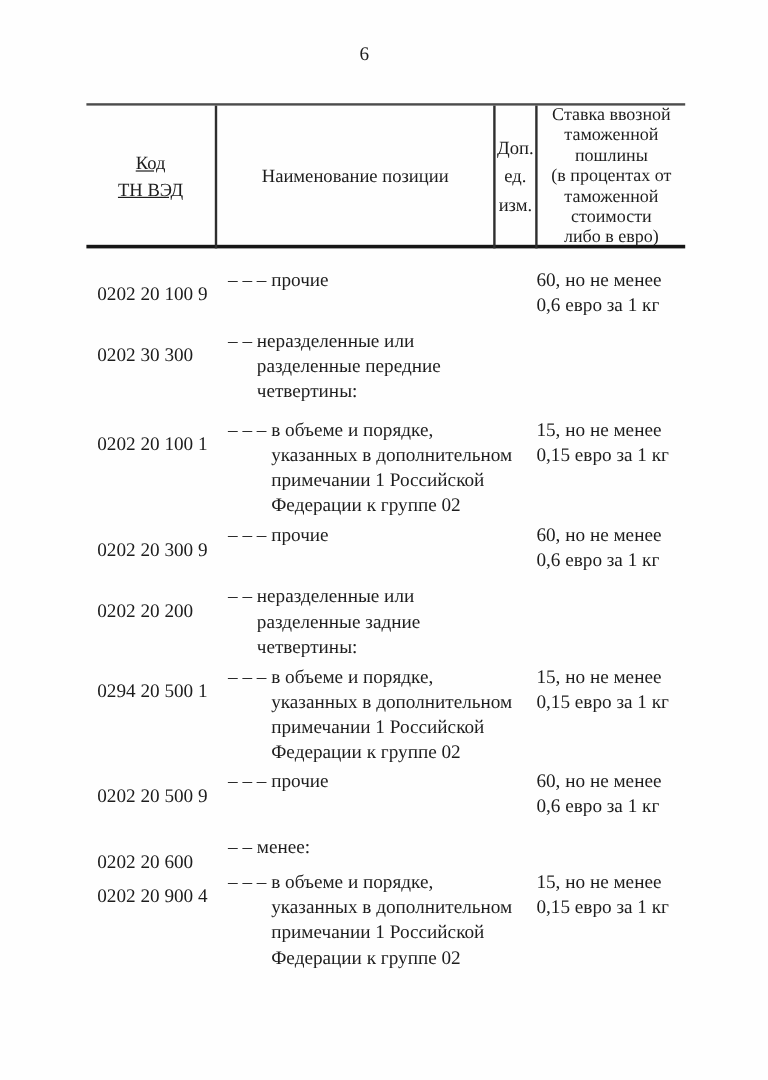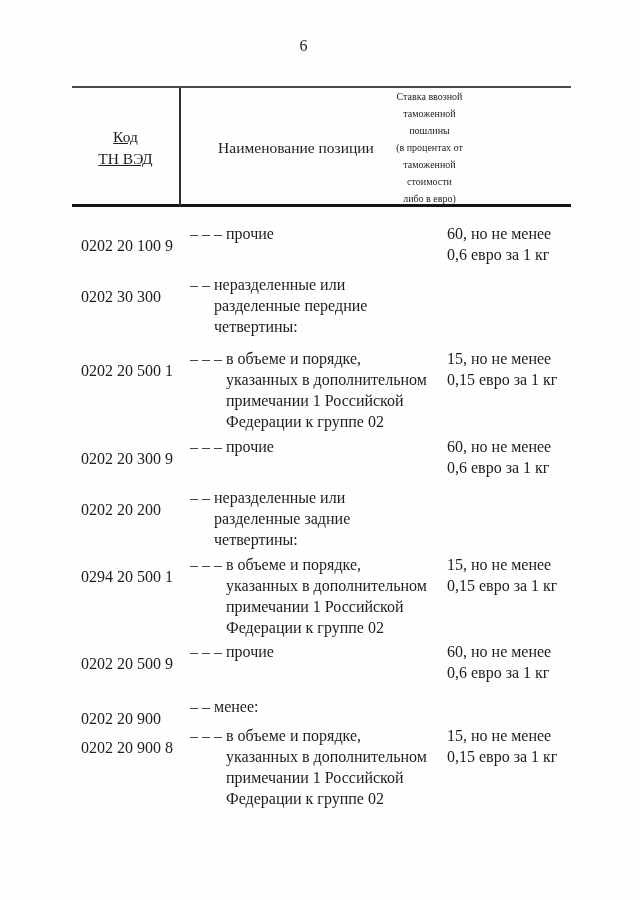--- a/index.html
+++ b/index.html
@@ -58,7 +58,7 @@
     border-left: 2px solid #2e2e2e;
     border-right: 2px solid #2e2e2e;
   }
-  .th-rate { line-height: 17px; font-size: 10px; }
+  .th-rate { line-height: 17px; font-size: 15px; }
   
   .row {
     position: absolute;

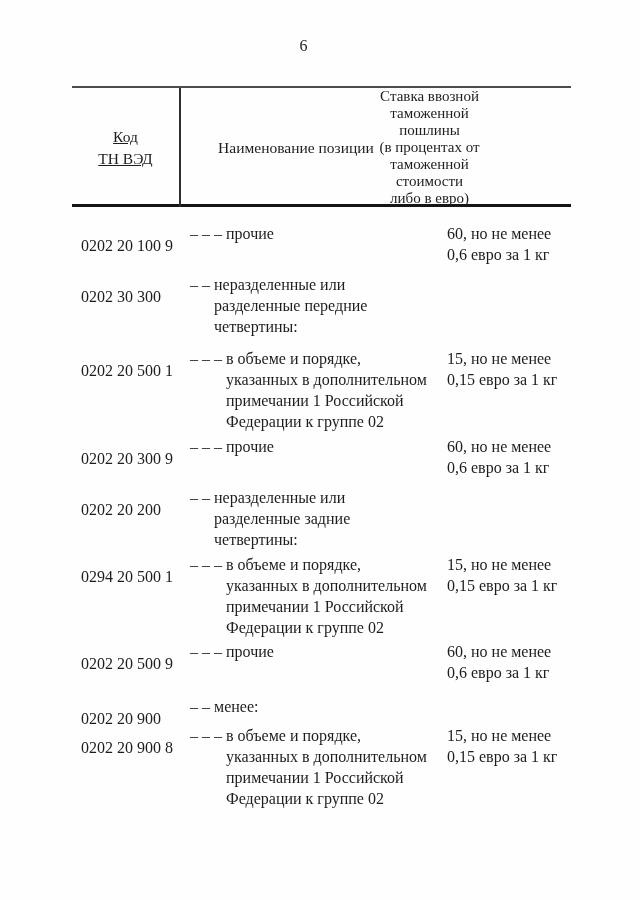--- a/index.html
+++ b/index.html
@@ -115,6 +115,9 @@
     <div class="th th-code">Код
 ТН ВЭД</div>
     <div class="th th-name">Наименование позиции</div>
+    <div class="th th-unit">Доп.
+ед.
+изм.</div>
     <div class="th th-rate">Ставка ввозной
 таможенной
 пошлины

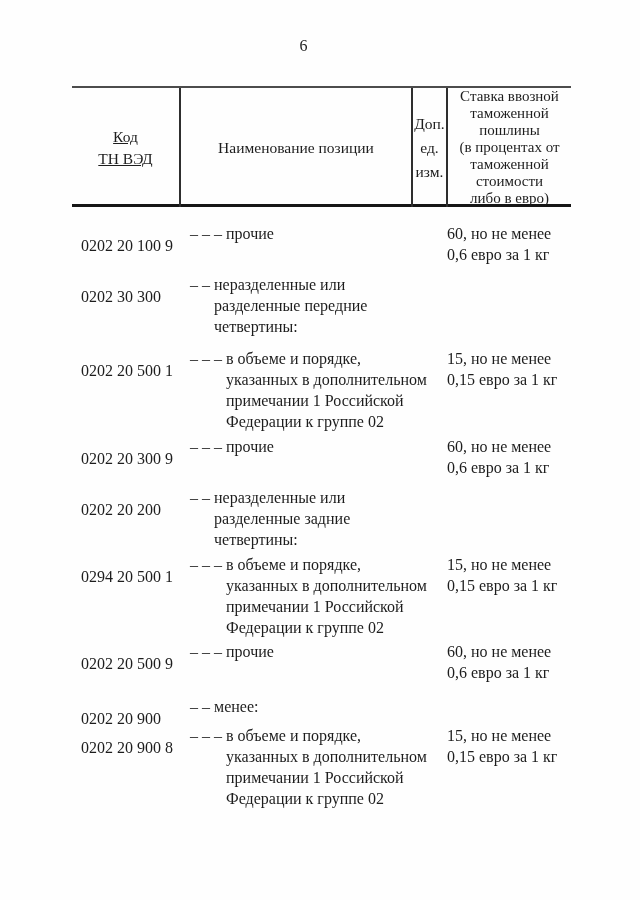--- a/index.html
+++ b/index.html
@@ -149,7 +149,7 @@
   </div>
 
   <div class="row row-2">
-    <div class="c-code">0202 20 500 1</div>
+    <div class="c-code">0202 20 100 1</div>
     <div class="c-name">
       <span class="dashes">– – –</span>
       <span class="txt">в объеме и порядке,

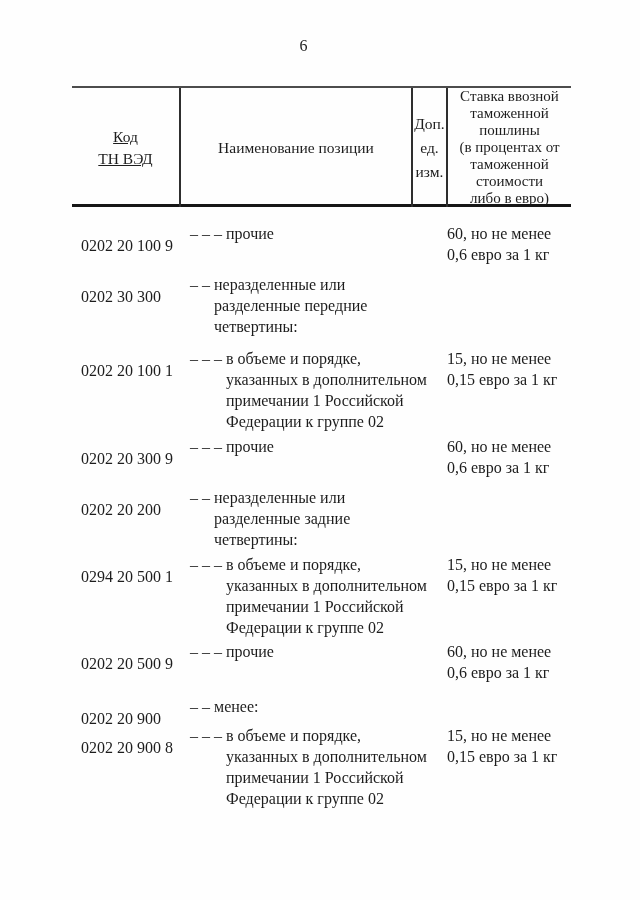--- a/index.html
+++ b/index.html
@@ -206,7 +206,7 @@
   </div>
 
   <div class="row row-7">
-    <div class="c-code">0202 20 900</div>
+    <div class="c-code">0202 20 600</div>
     <div class="c-name">
       <span class="dashes">– –</span>
       <span class="txt">менее:</span>

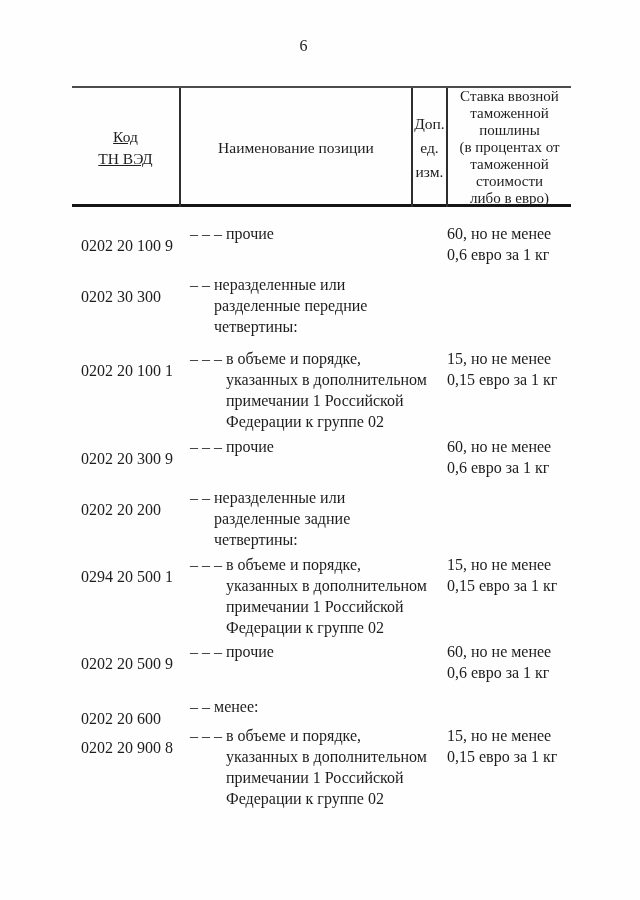--- a/index.html
+++ b/index.html
@@ -215,7 +215,7 @@
   </div>
 
   <div class="row row-8">
-    <div class="c-code">0202 20 900 8</div>
+    <div class="c-code">0202 20 900 4</div>
     <div class="c-name">
       <span class="dashes">– – –</span>
       <span class="txt">в объеме и порядке,

